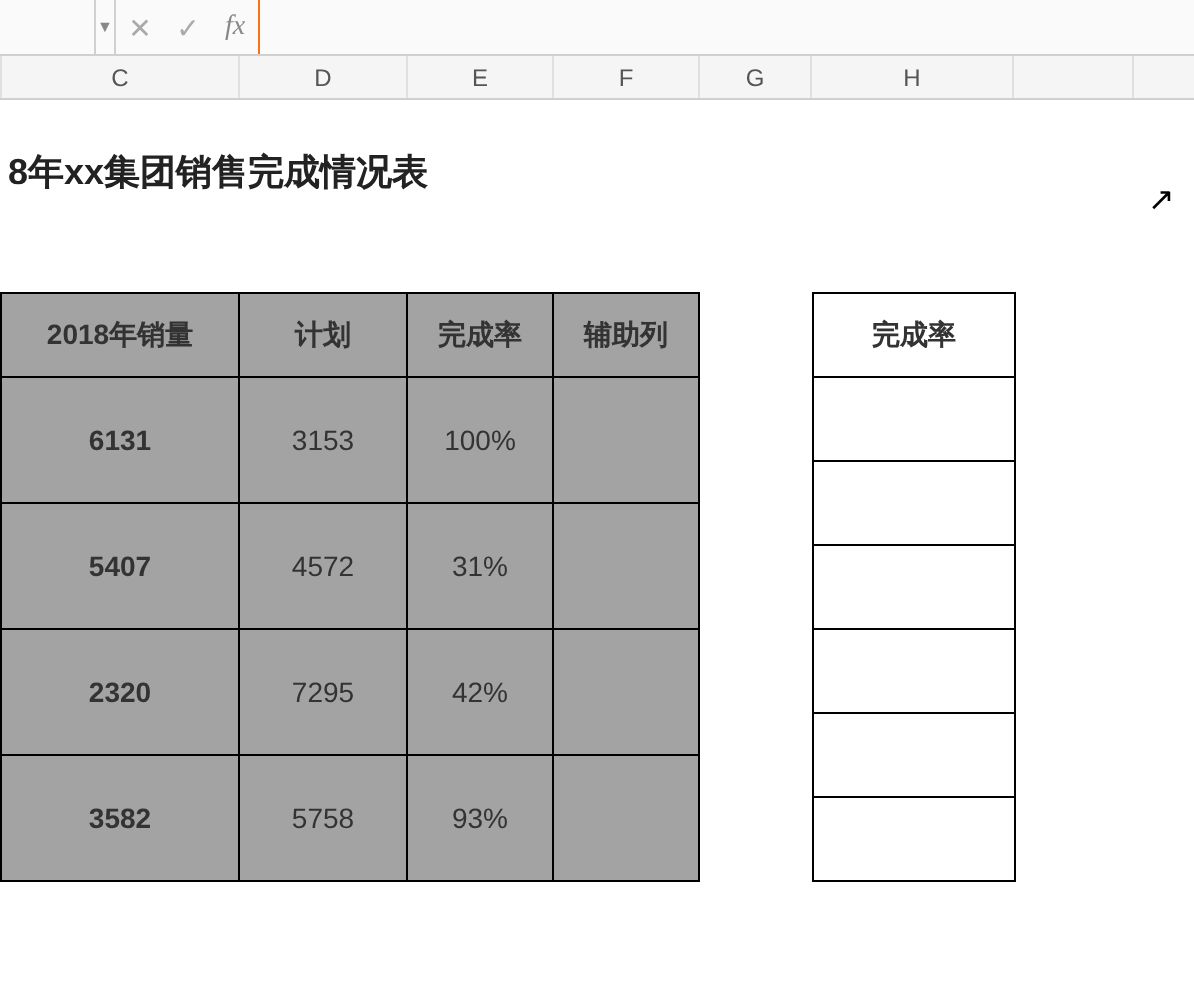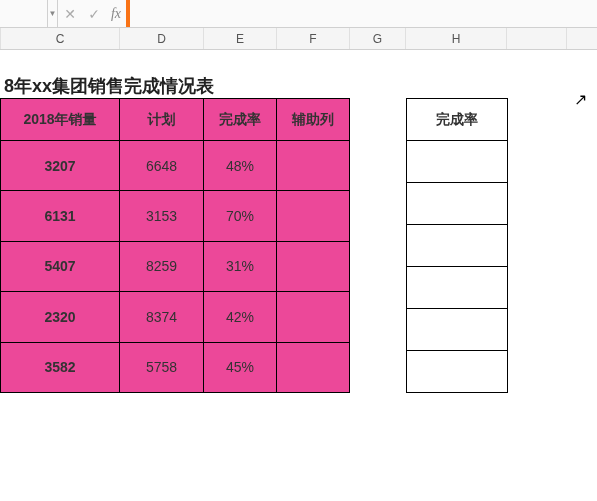--- a/index.html
+++ b/index.html
@@ -50,7 +50,7 @@
       font-style: italic;
       font-family: "Times New Roman", serif;
       color: #888;
-      border-right: 4px solid #f97316;
+      border-right: 1px solid #f97316;
     }
     .fb-input {
       flex: 1;

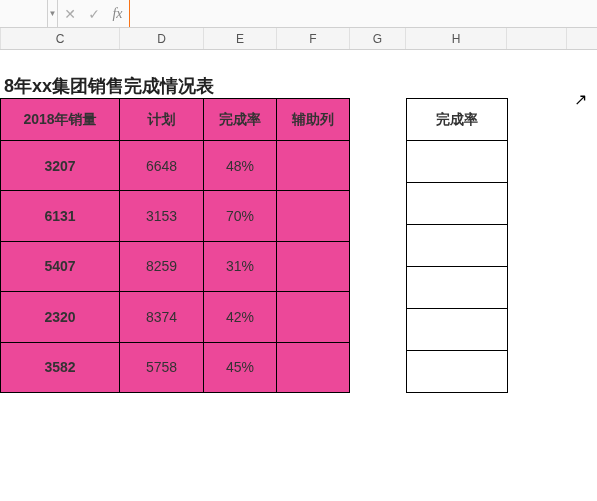--- a/index.html
+++ b/index.html
@@ -92,6 +92,7 @@
       font-weight: bold;
       color: #222;
       padding-left: 4px;
+      margin-bottom: 48px;
     }
     .tables-wrap {
       display: flex;

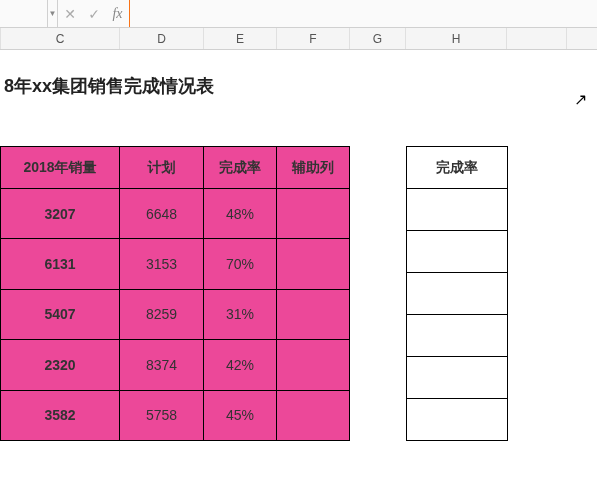--- a/index.html
+++ b/index.html
@@ -105,7 +105,7 @@
       text-align: center;
       vertical-align: middle;
       height: 42px;
-      background: #ec4899;
+      background: #a3a3a3;
     }
     .data-table th {
       font-weight: bold;

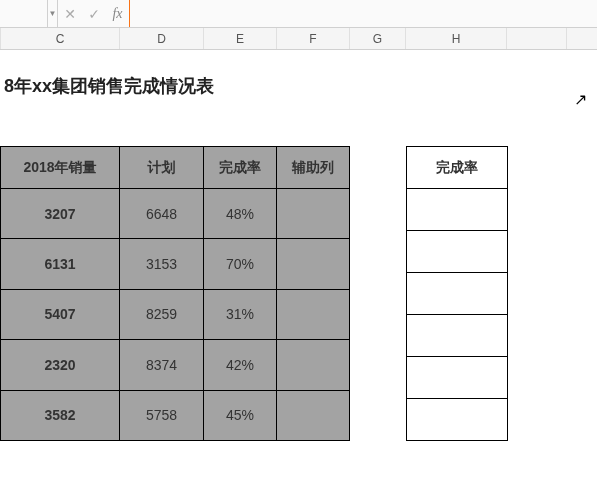--- a/index.html
+++ b/index.html
@@ -176,12 +176,6 @@
       </thead>
       <tbody id="main-tbody">
           <tr>
-            <td class="col-sales">3207</td>
-            <td class="col-plan">6648</td>
-            <td class="col-rate">48%</td>
-            <td class="col-aux"></td>
-          </tr>
-          <tr>
             <td class="col-sales">6131</td>
             <td class="col-plan">3153</td>
             <td class="col-rate">70%</td>

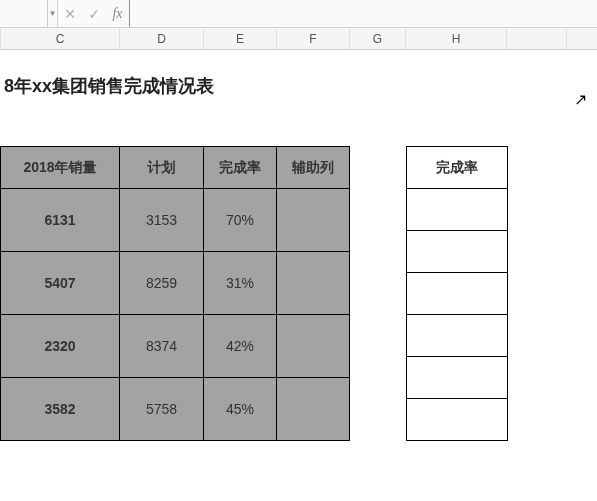--- a/index.html
+++ b/index.html
@@ -178,7 +178,7 @@
           <tr>
             <td class="col-sales">6131</td>
             <td class="col-plan">3153</td>
-            <td class="col-rate">70%</td>
+            <td class="col-rate">100%</td>
             <td class="col-aux"></td>
           </tr>
           <tr>

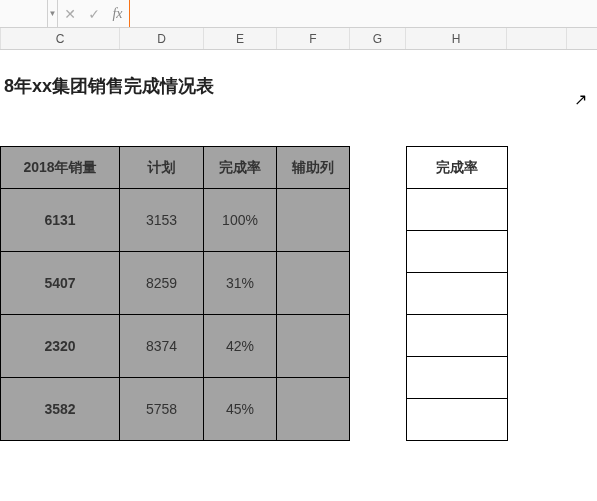--- a/index.html
+++ b/index.html
@@ -183,7 +183,7 @@
           </tr>
           <tr>
             <td class="col-sales">5407</td>
-            <td class="col-plan">8259</td>
+            <td class="col-plan">4572</td>
             <td class="col-rate">31%</td>
             <td class="col-aux"></td>
           </tr>

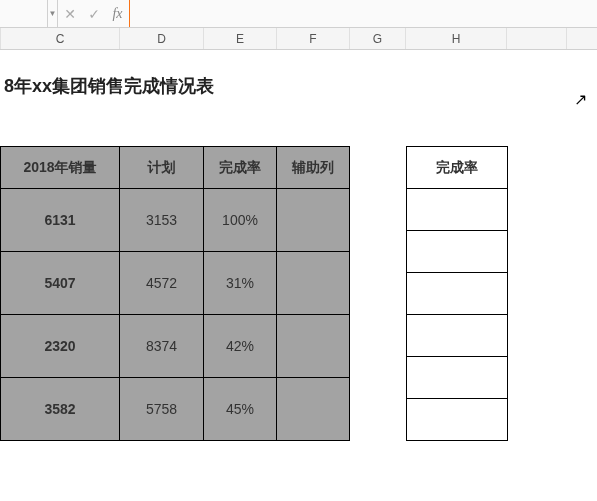--- a/index.html
+++ b/index.html
@@ -189,7 +189,7 @@
           </tr>
           <tr>
             <td class="col-sales">2320</td>
-            <td class="col-plan">8374</td>
+            <td class="col-plan">7295</td>
             <td class="col-rate">42%</td>
             <td class="col-aux"></td>
           </tr>

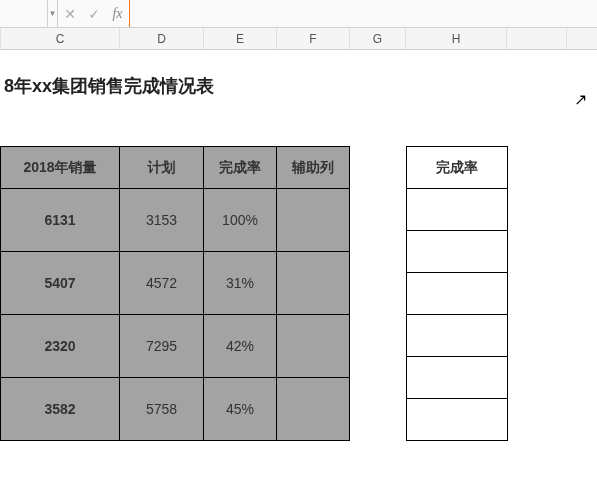--- a/index.html
+++ b/index.html
@@ -196,7 +196,7 @@
           <tr>
             <td class="col-sales">3582</td>
             <td class="col-plan">5758</td>
-            <td class="col-rate">45%</td>
+            <td class="col-rate">93%</td>
             <td class="col-aux"></td>
           </tr>
         </tbody>

